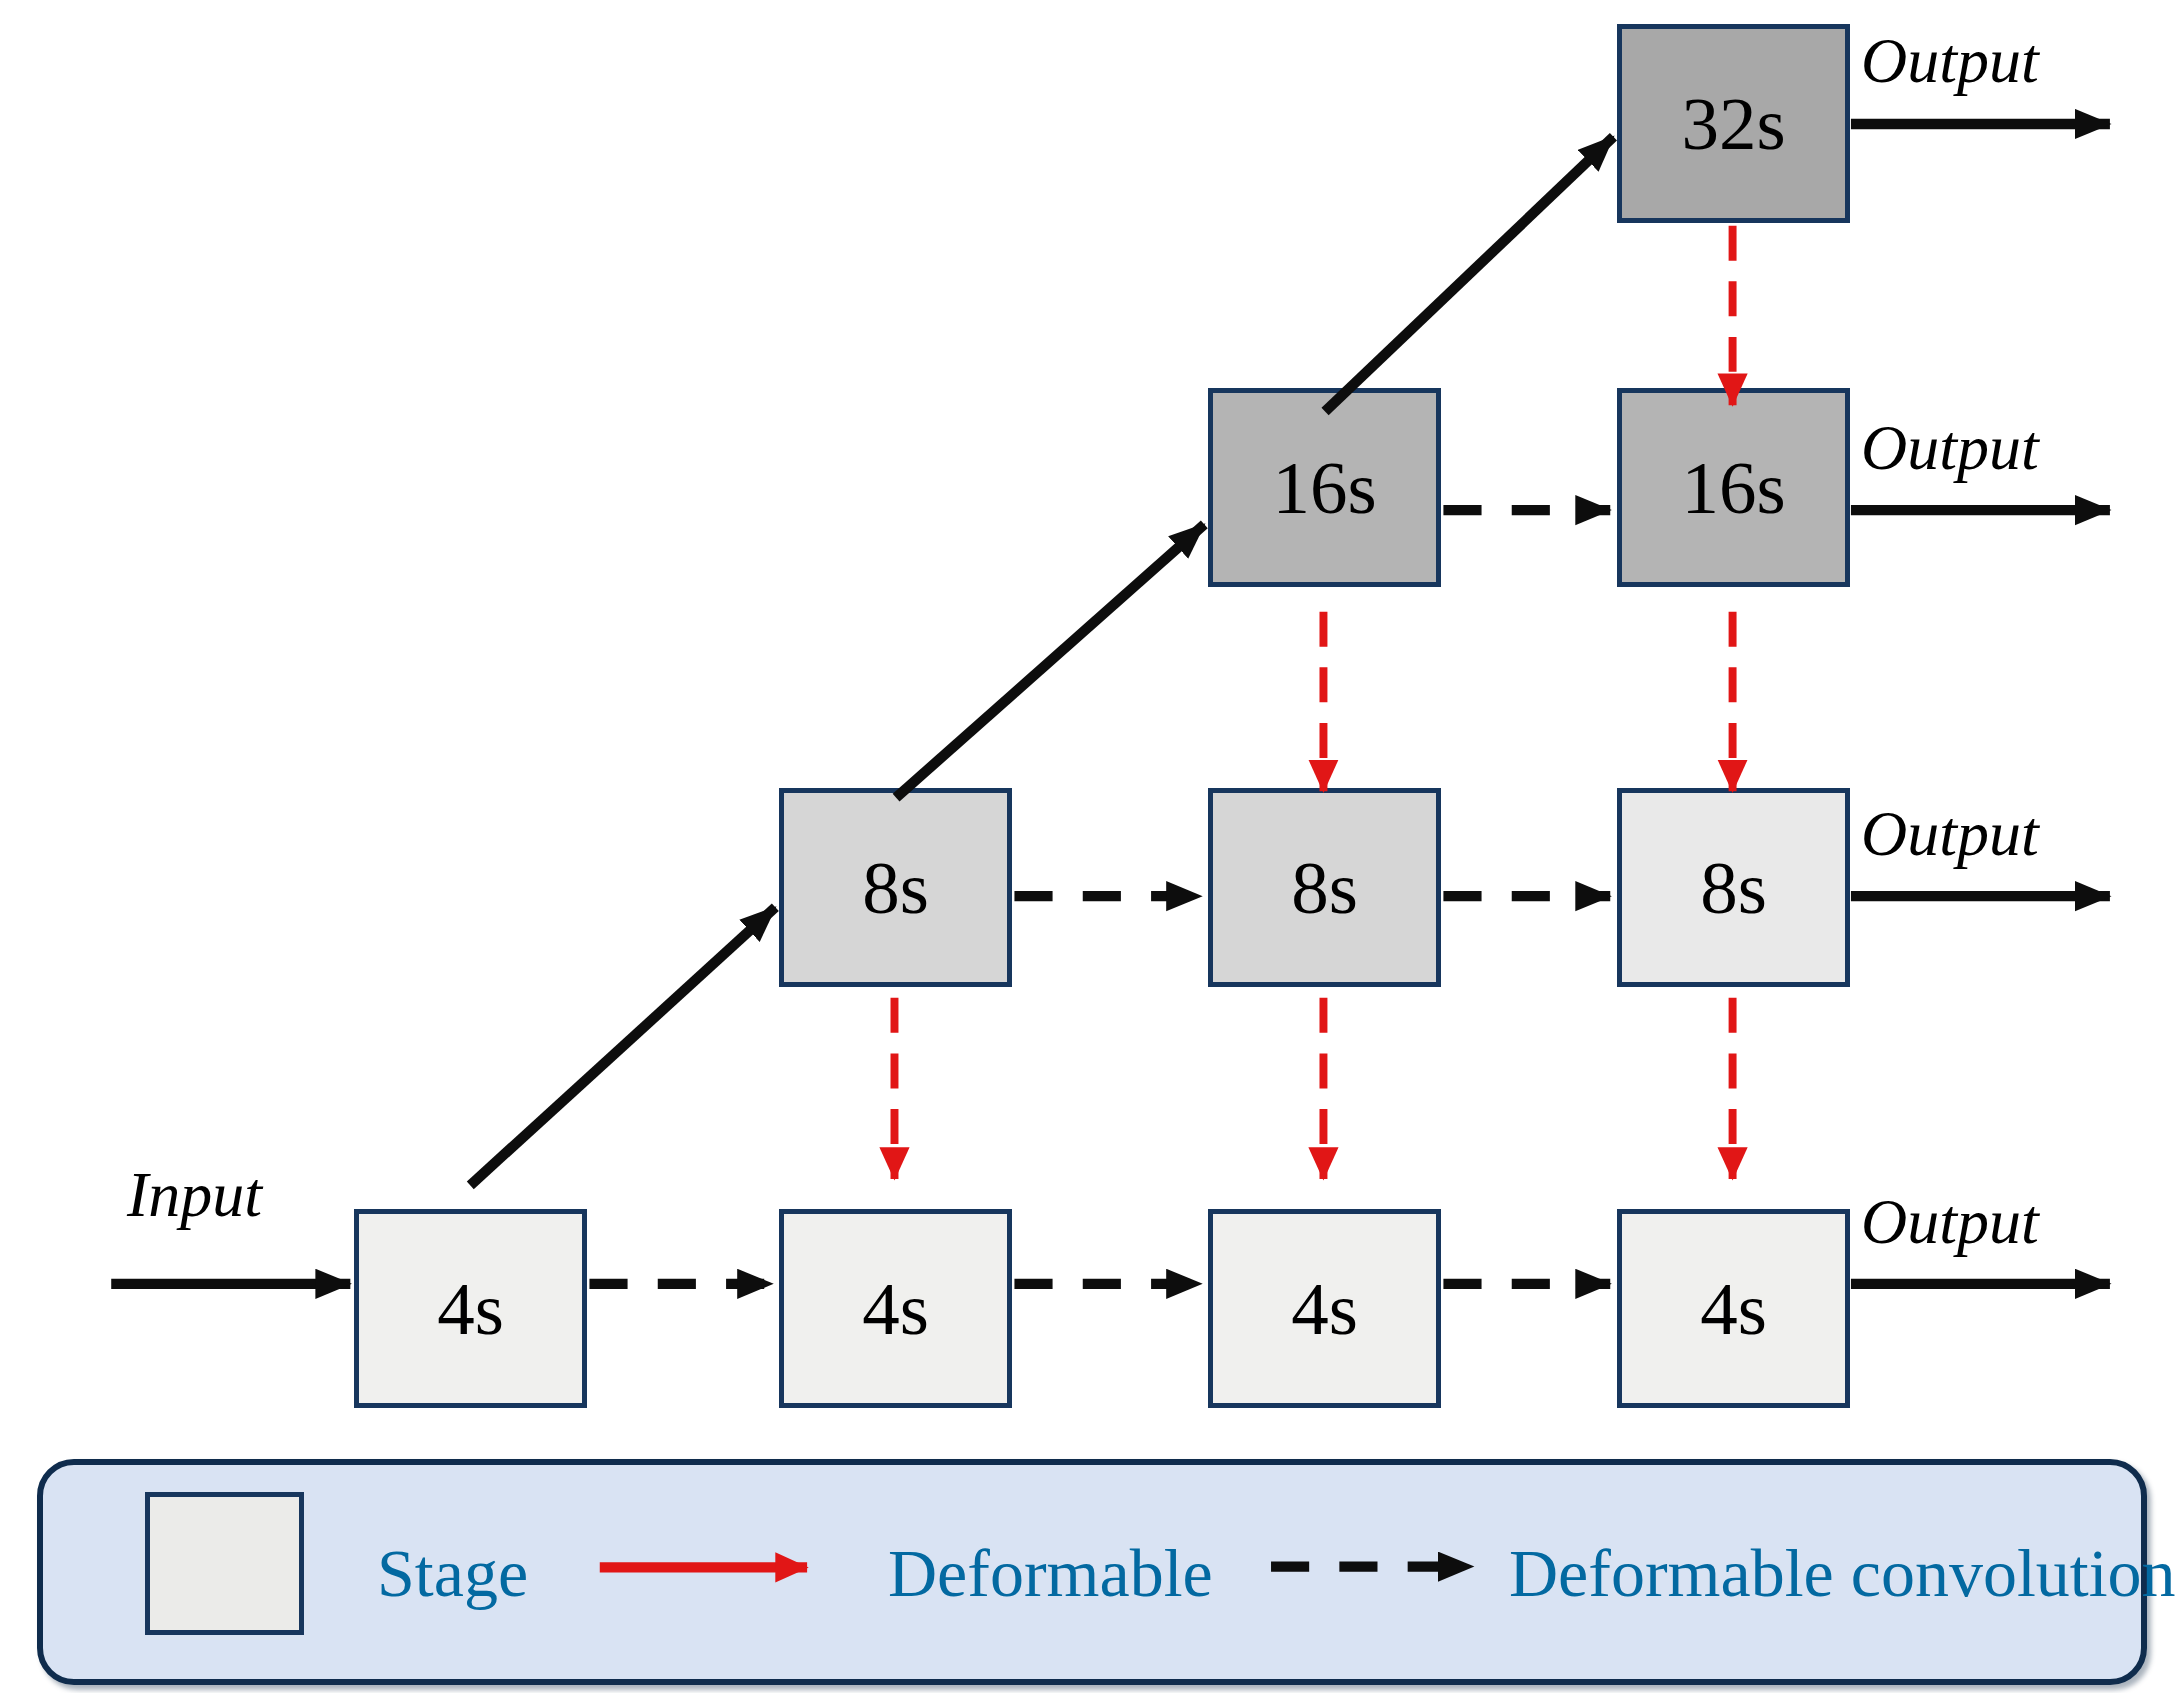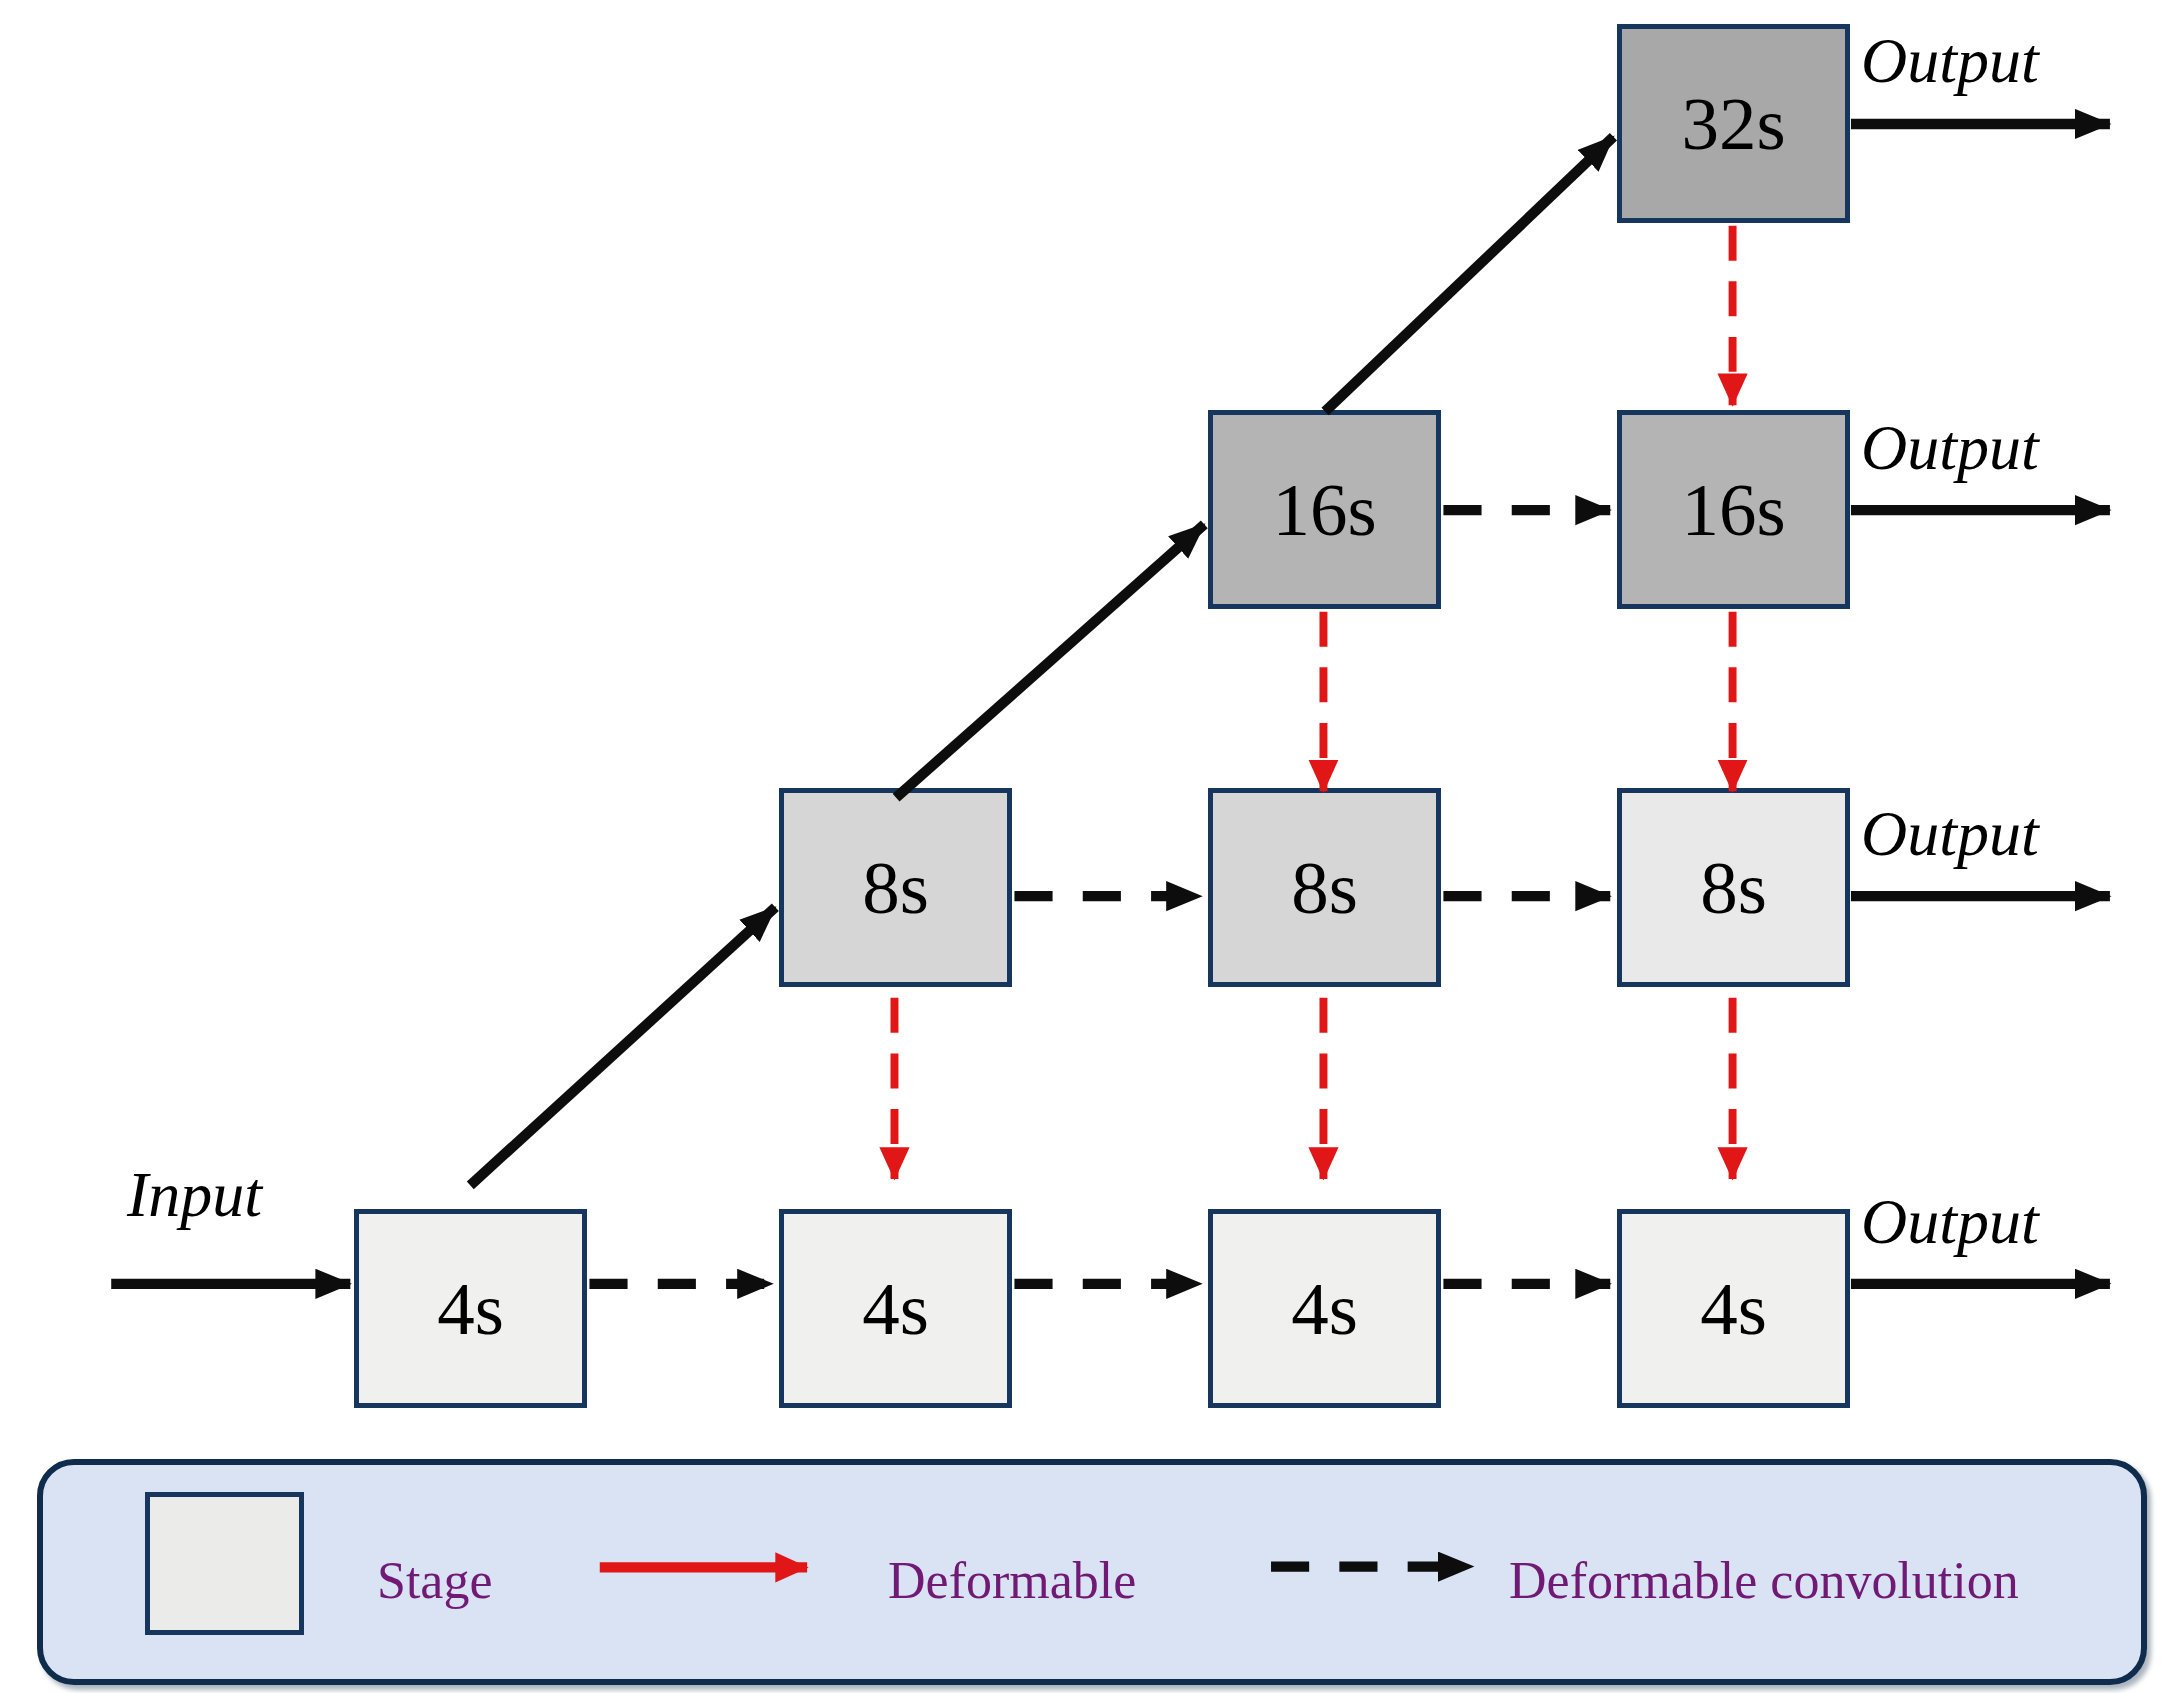--- a/index.html
+++ b/index.html
@@ -19,7 +19,7 @@
     display:flex;align-items:center;justify-content:center;
     font-size:75px;color:#000;
   }
-  .r0{top:24px}.r1{top:410px}.r2{top:788px}.r3{top:1209px}
+  .r0{top:24px}.r1{top:388px}.r2{top:788px}.r3{top:1209px}
   .c0{left:354px}.c1{left:779px}.c2{left:1208px}.c3{left:1617px}
 
   

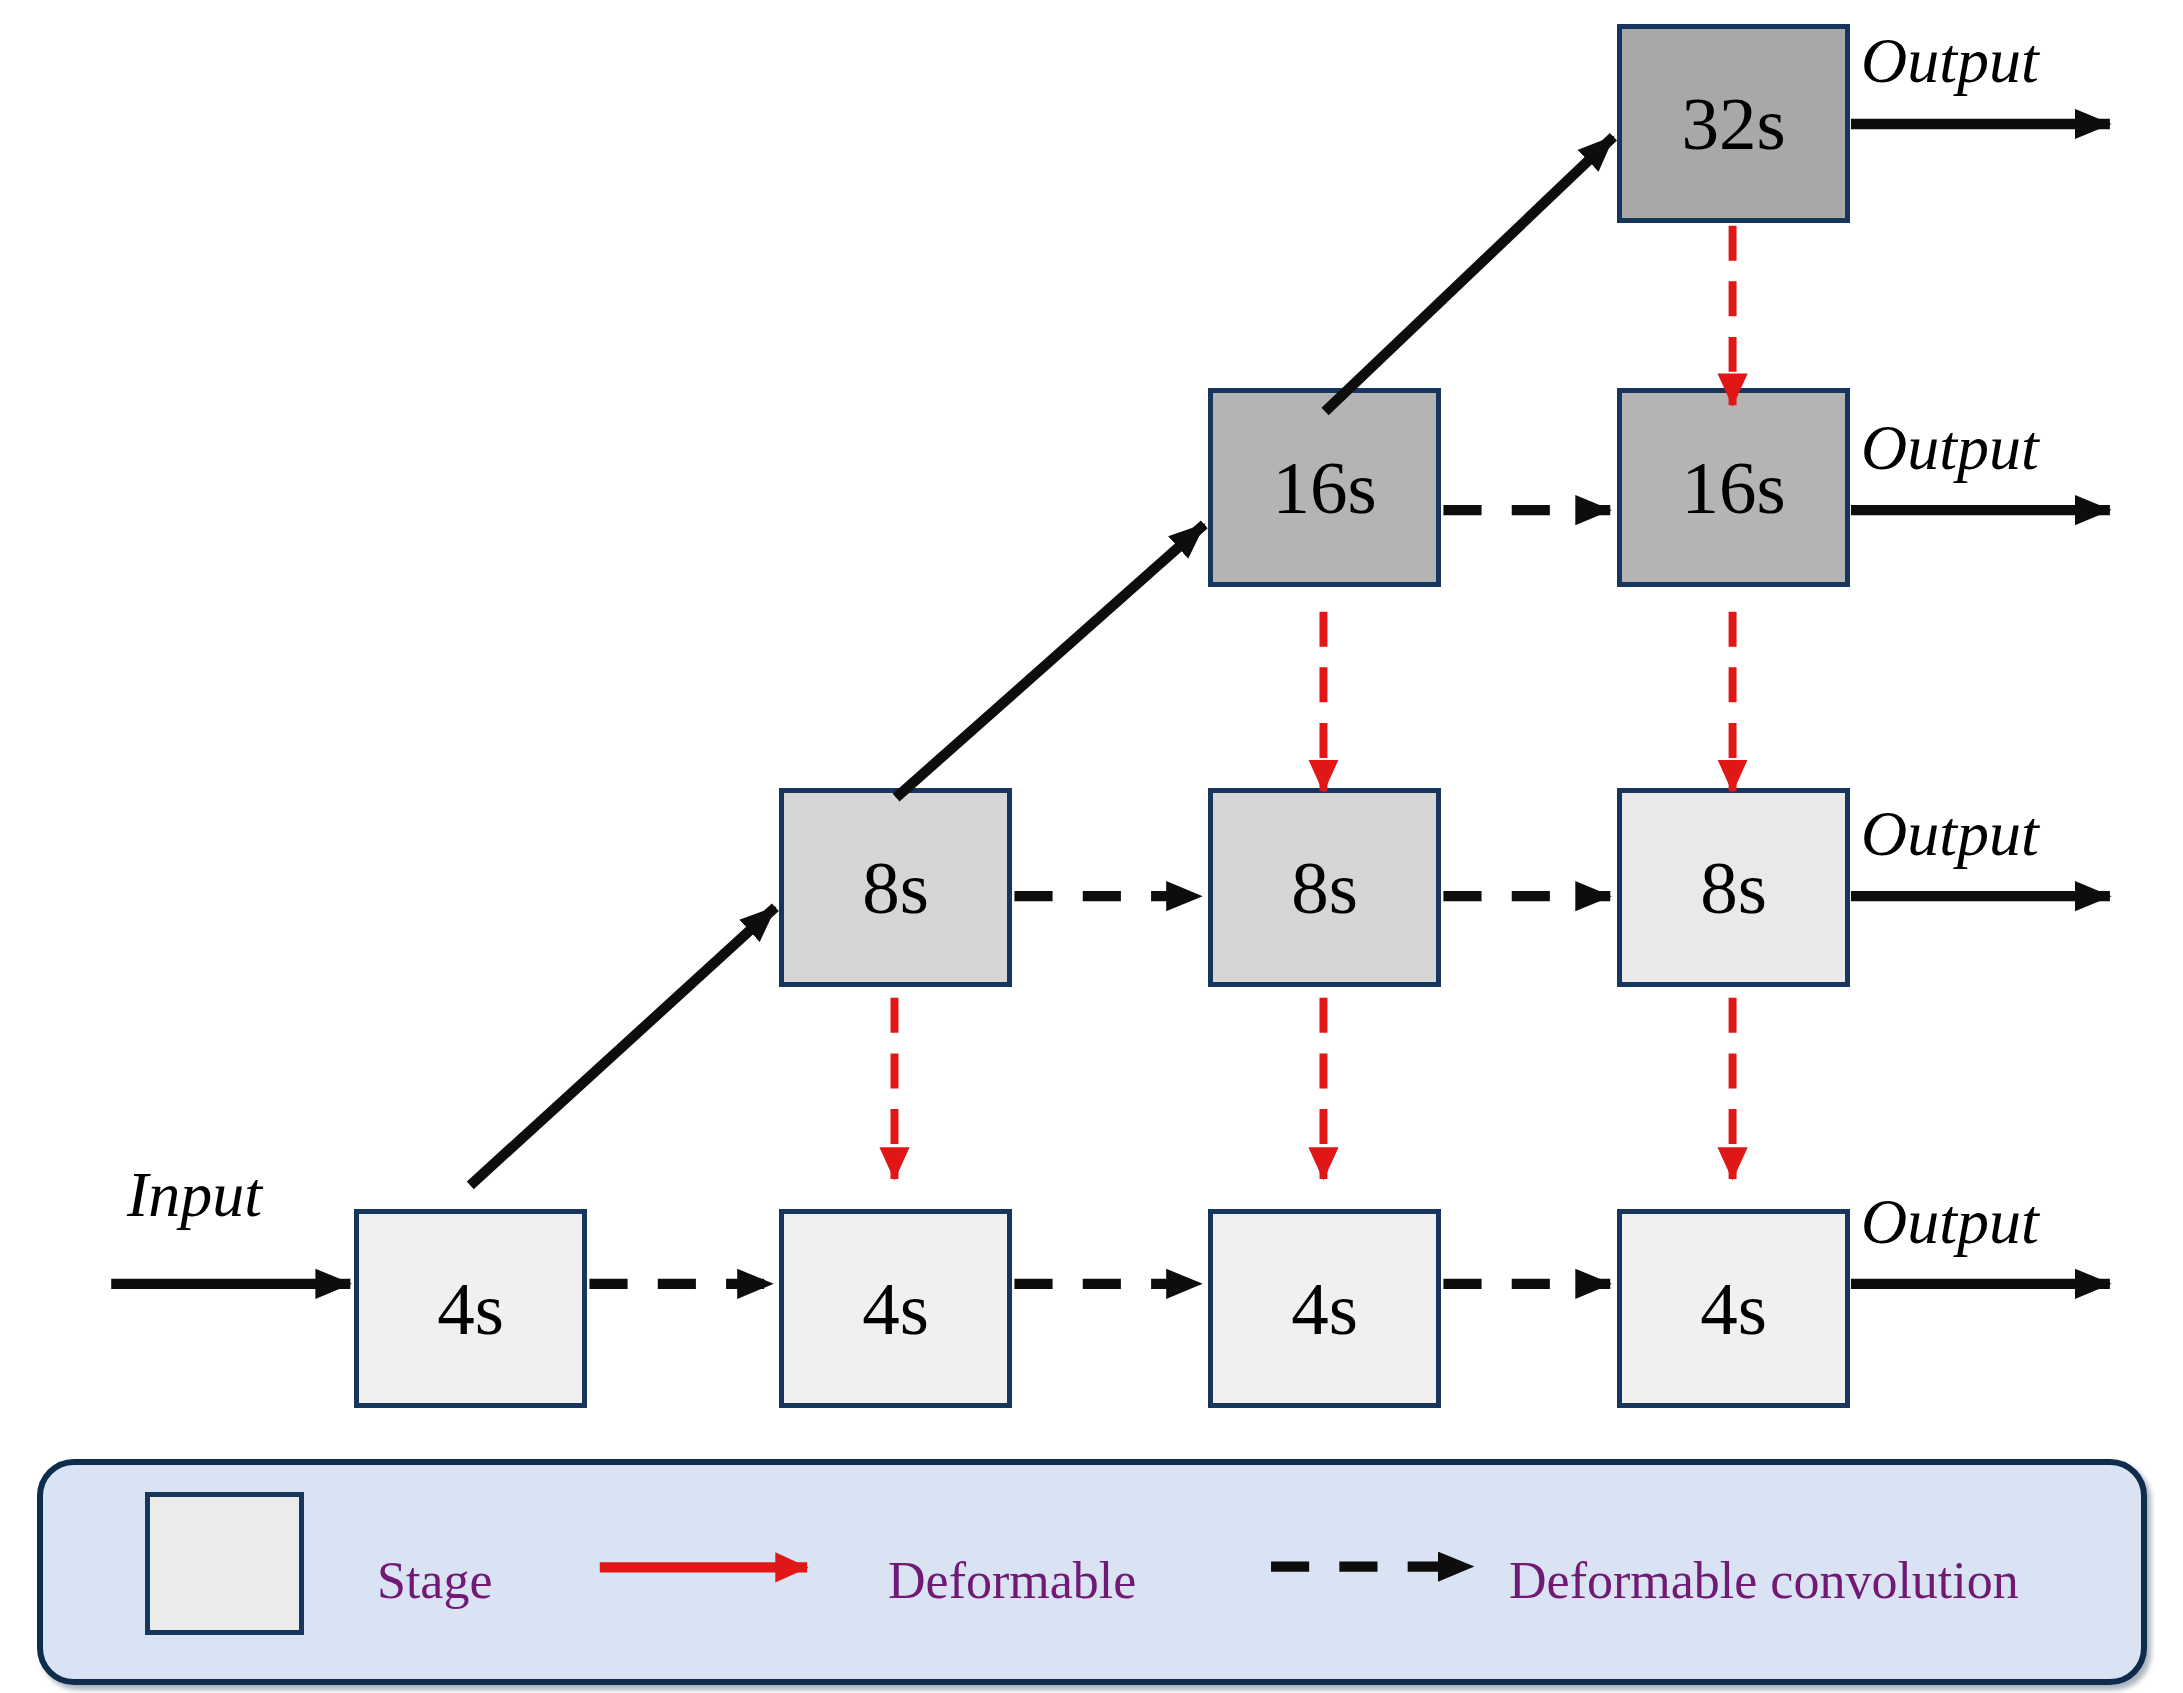--- a/index.html
+++ b/index.html
@@ -53,8 +53,8 @@
     background:#ebebe9;
   }
   #legend .legend-text{
-    position:absolute;top:90px;
-    font-size:52px;line-height:1;color:#701a75;white-space:nowrap;
+    position:absolute;top:74px;
+    font-size:68px;line-height:1;color:#0369a1;white-space:nowrap;
   }
   #legend .t-stage{left:334px;}
   #legend .t-upsampling{left:845px;}

